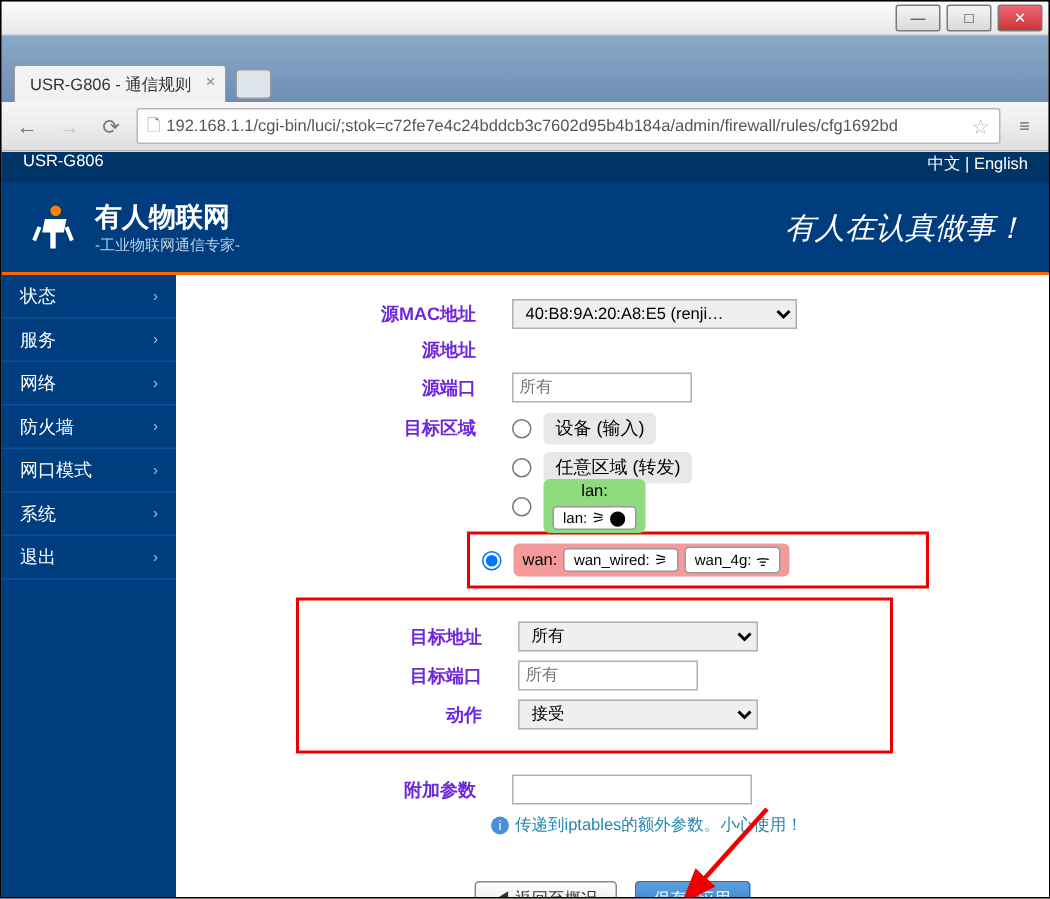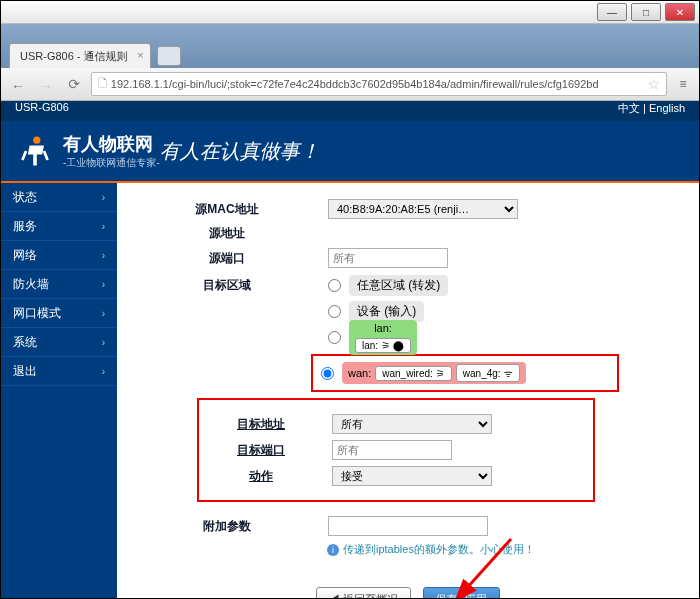--- a/index.html
+++ b/index.html
@@ -29,7 +29,7 @@
 .page{flex:1;overflow:auto;background:#fff;position:relative;}
 
 .topbar{height:20px;background:#003466;color:#fff;font-size:11px;display:flex;align-items:flex-start;padding:0 14px;justify-content:space-between;}
-.header{height:60px;background:#003d7e;display:flex;align-items:center;padding:0 16px;border-bottom:2px solid #ff6600;}
+.header{height:60px;background:#003d7e;display:flex;align-items:center;padding:0 16px;justify-content:space-between;border-bottom:2px solid #ff6600;}
 .brand{display:flex;align-items:center;gap:10px;}
 .logo{width:36px;height:36px;}
 .brand-text .cn{color:#fff;font-size:18px;font-weight:bold;}

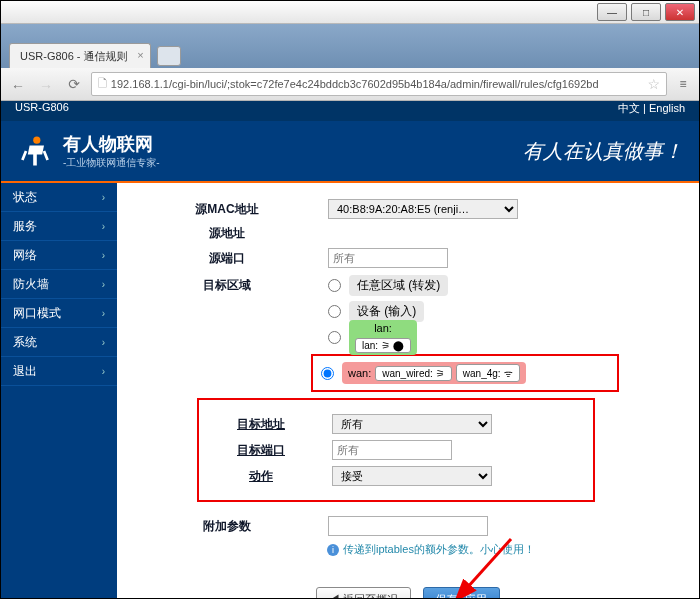--- a/index.html
+++ b/index.html
@@ -43,7 +43,7 @@
 
 .content{flex:1;padding:10px 20px 20px 20px;}
 .row{display:flex;align-items:center;margin:6px 0;}
-.label{width:180px;text-align:center;padding-right:11px;color:#0f172a;font-weight:bold;font-size:12px;}
+.label{width:180px;text-align:right;padding-right:24px;color:#6d28d9;font-weight:bold;font-size:12px;}
 select,input.txt{height:20px;border:1px solid #b0b0b0;font-size:11px;padding:0 4px;box-sizing:border-box;}
 select{width:190px;background:#efefef;}
 input.txt{width:120px;background:#fff;color:#aaa;}

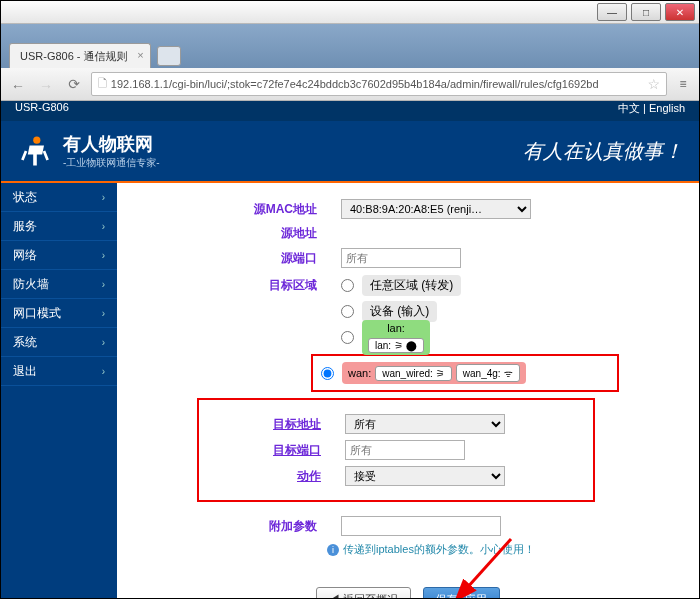--- a/index.html
+++ b/index.html
@@ -177,11 +177,11 @@
           <div class="radio-col">
             <div class="radio-row">
               <input type="radio" style="">
-              <span style="background:#e8e8e8;border-radius:4px;padding:2px 8px;">任意区域 (转发)</span>
+              <span style="background:#e8e8e8;border-radius:4px;padding:2px 8px;">设备 (输入)</span>
             </div>
             <div class="radio-row">
               <input type="radio" style="">
-              <span style="background:#e8e8e8;border-radius:4px;padding:2px 8px;">设备 (输入)</span>
+              <span style="background:#e8e8e8;border-radius:4px;padding:2px 8px;">任意区域 (转发)</span>
             </div>
             <div class="radio-row">
               <input type="radio" style="">

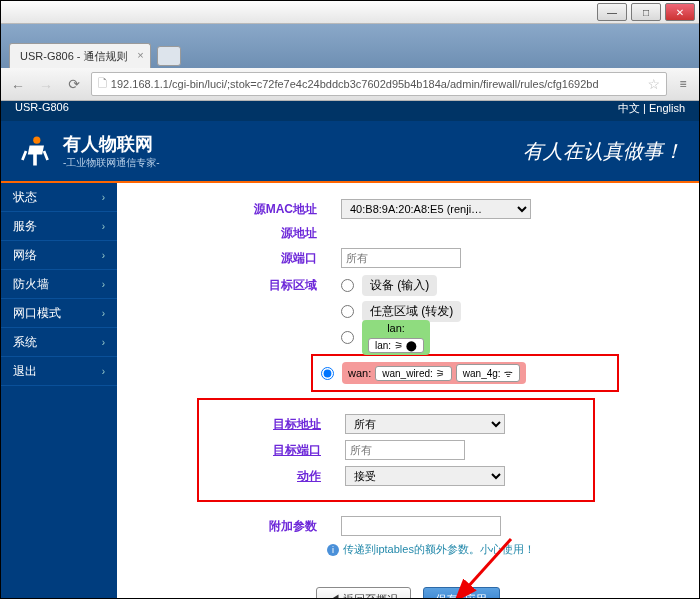--- a/index.html
+++ b/index.html
@@ -56,7 +56,7 @@
 .iface{background:#fff;border:1px solid #999;border-radius:3px;padding:1px 6px;font-size:10px;display:inline-flex;align-items:center;gap:3px;}
 .redbox1{border:2px solid #e00;padding:6px 2px;margin-left:174px;width:300px;}
 .redbox2{border:2px solid #e00;padding:8px 2px 8px 2px;margin-left:60px;margin-top:6px;width:390px;}
-.redbox2 .label{width:120px;text-decoration:underline;}
+.redbox2 .label{width:120px;}
 .redbox2 select{width:160px;}
 .hint{color:#28a;font-size:11px;margin-left:190px;margin-top:4px;}
 .hint .i{display:inline-block;width:12px;height:12px;border-radius:50%;background:#4a90d9;color:#fff;text-align:center;line-height:12px;font-size:9px;margin-right:4px;}

